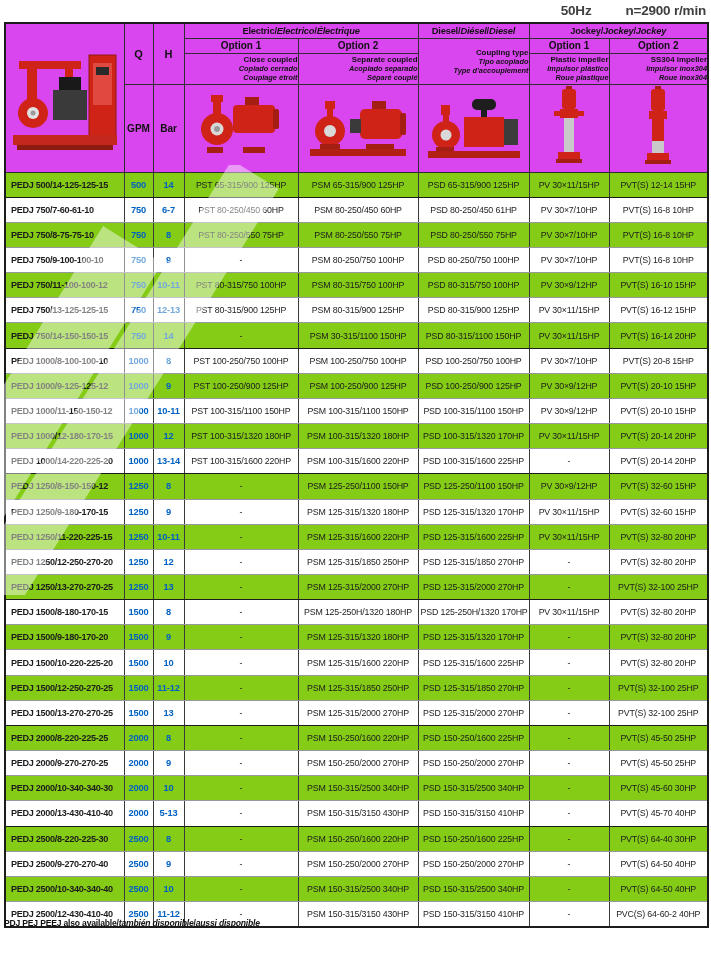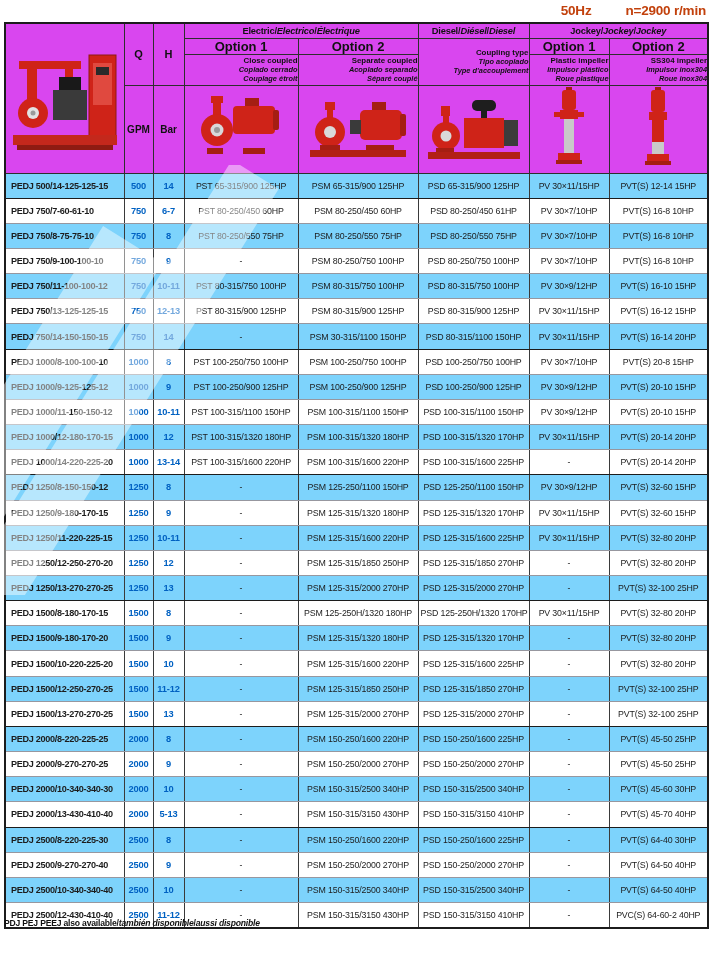--- a/index.html
+++ b/index.html
@@ -6,7 +6,7 @@
   body { background:#fff; font-family:"Liberation Sans", sans-serif; }
   .sheet { position:relative; width:711px; height:964px; background:#fff; overflow:hidden; }
 
-  .topbar { position:absolute; top:3px; right:5px; color:#c2410c; font-weight:bold;
+  .topbar { position:absolute; top:3px; right:5px; color:#404040; font-weight:bold;
             font-size:13.5px; letter-spacing:-0.2px; }
   .topbar .freq { margin-right:34px; }
 

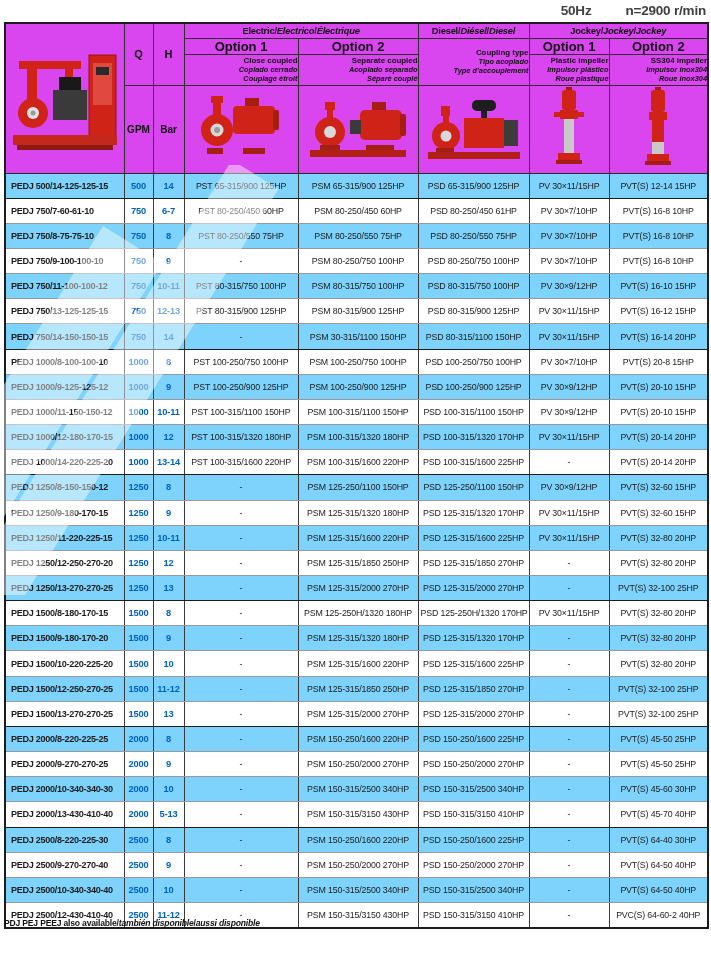--- a/index.html
+++ b/index.html
@@ -23,7 +23,7 @@
   tr.h-img    { height:88px; }
   .grp-title { font-size:9.3px; letter-spacing:-0.2px; }
   .grp-title i { font-style:italic; }
-  .opt-label { font-size:13px;margin-left:19px; }
+  .opt-label { font-size:10px;margin-left:19px; }
   .desc-cell { font-size:7.8px; line-height:9px;text-align:right; }
   .desc-cell .d1 { font-size:7.9px; }
   .desc-cell .d2 { font-style:italic; font-size:7.4px; }

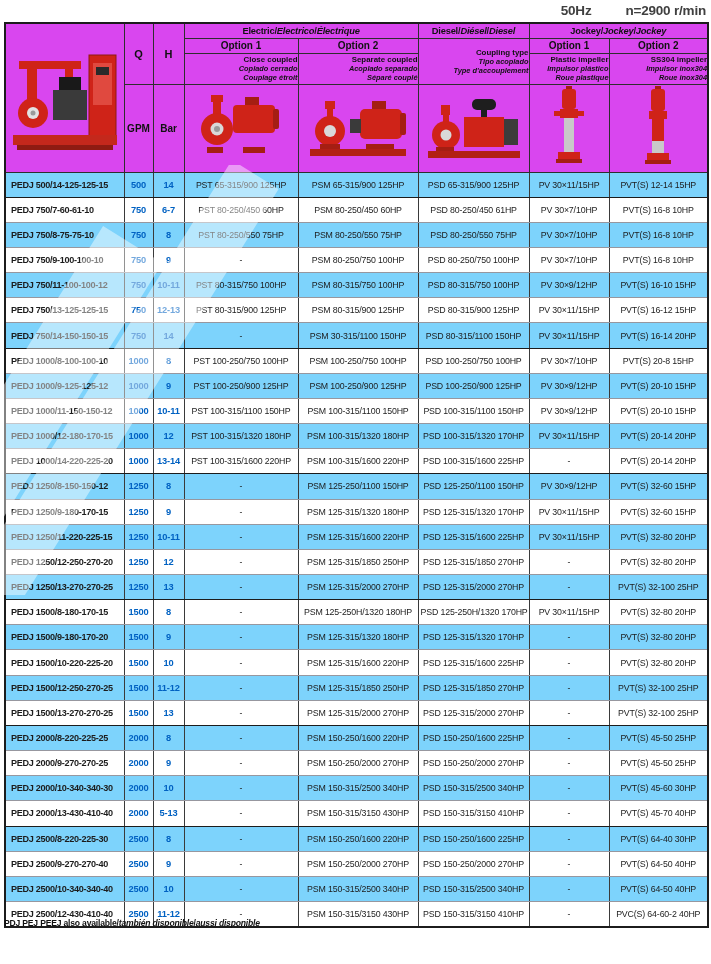--- a/index.html
+++ b/index.html
@@ -36,7 +36,7 @@
              border-top:1px solid #97979f; border-bottom:1px solid #97979f;
              font-size:8.8px; color:#1c1c1c; text-align:center; vertical-align:middle;
              padding:0 2px; white-space:nowrap; overflow:hidden; letter-spacing:-0.15px; }
-  tbody tr.shaded { background:#7dd3fc; }
+  tbody tr.shaded { background:#84cc16; }
   tbody tr:first-child td { border-top:1.8px solid #1c1c1c; }
   tbody tr.group-end td { border-bottom:1.8px solid #1c1c1c; }
   td.c-model { text-align:left; font-weight:bold; font-size:9.1px; padding-left:5px; letter-spacing:-0.3px; }

